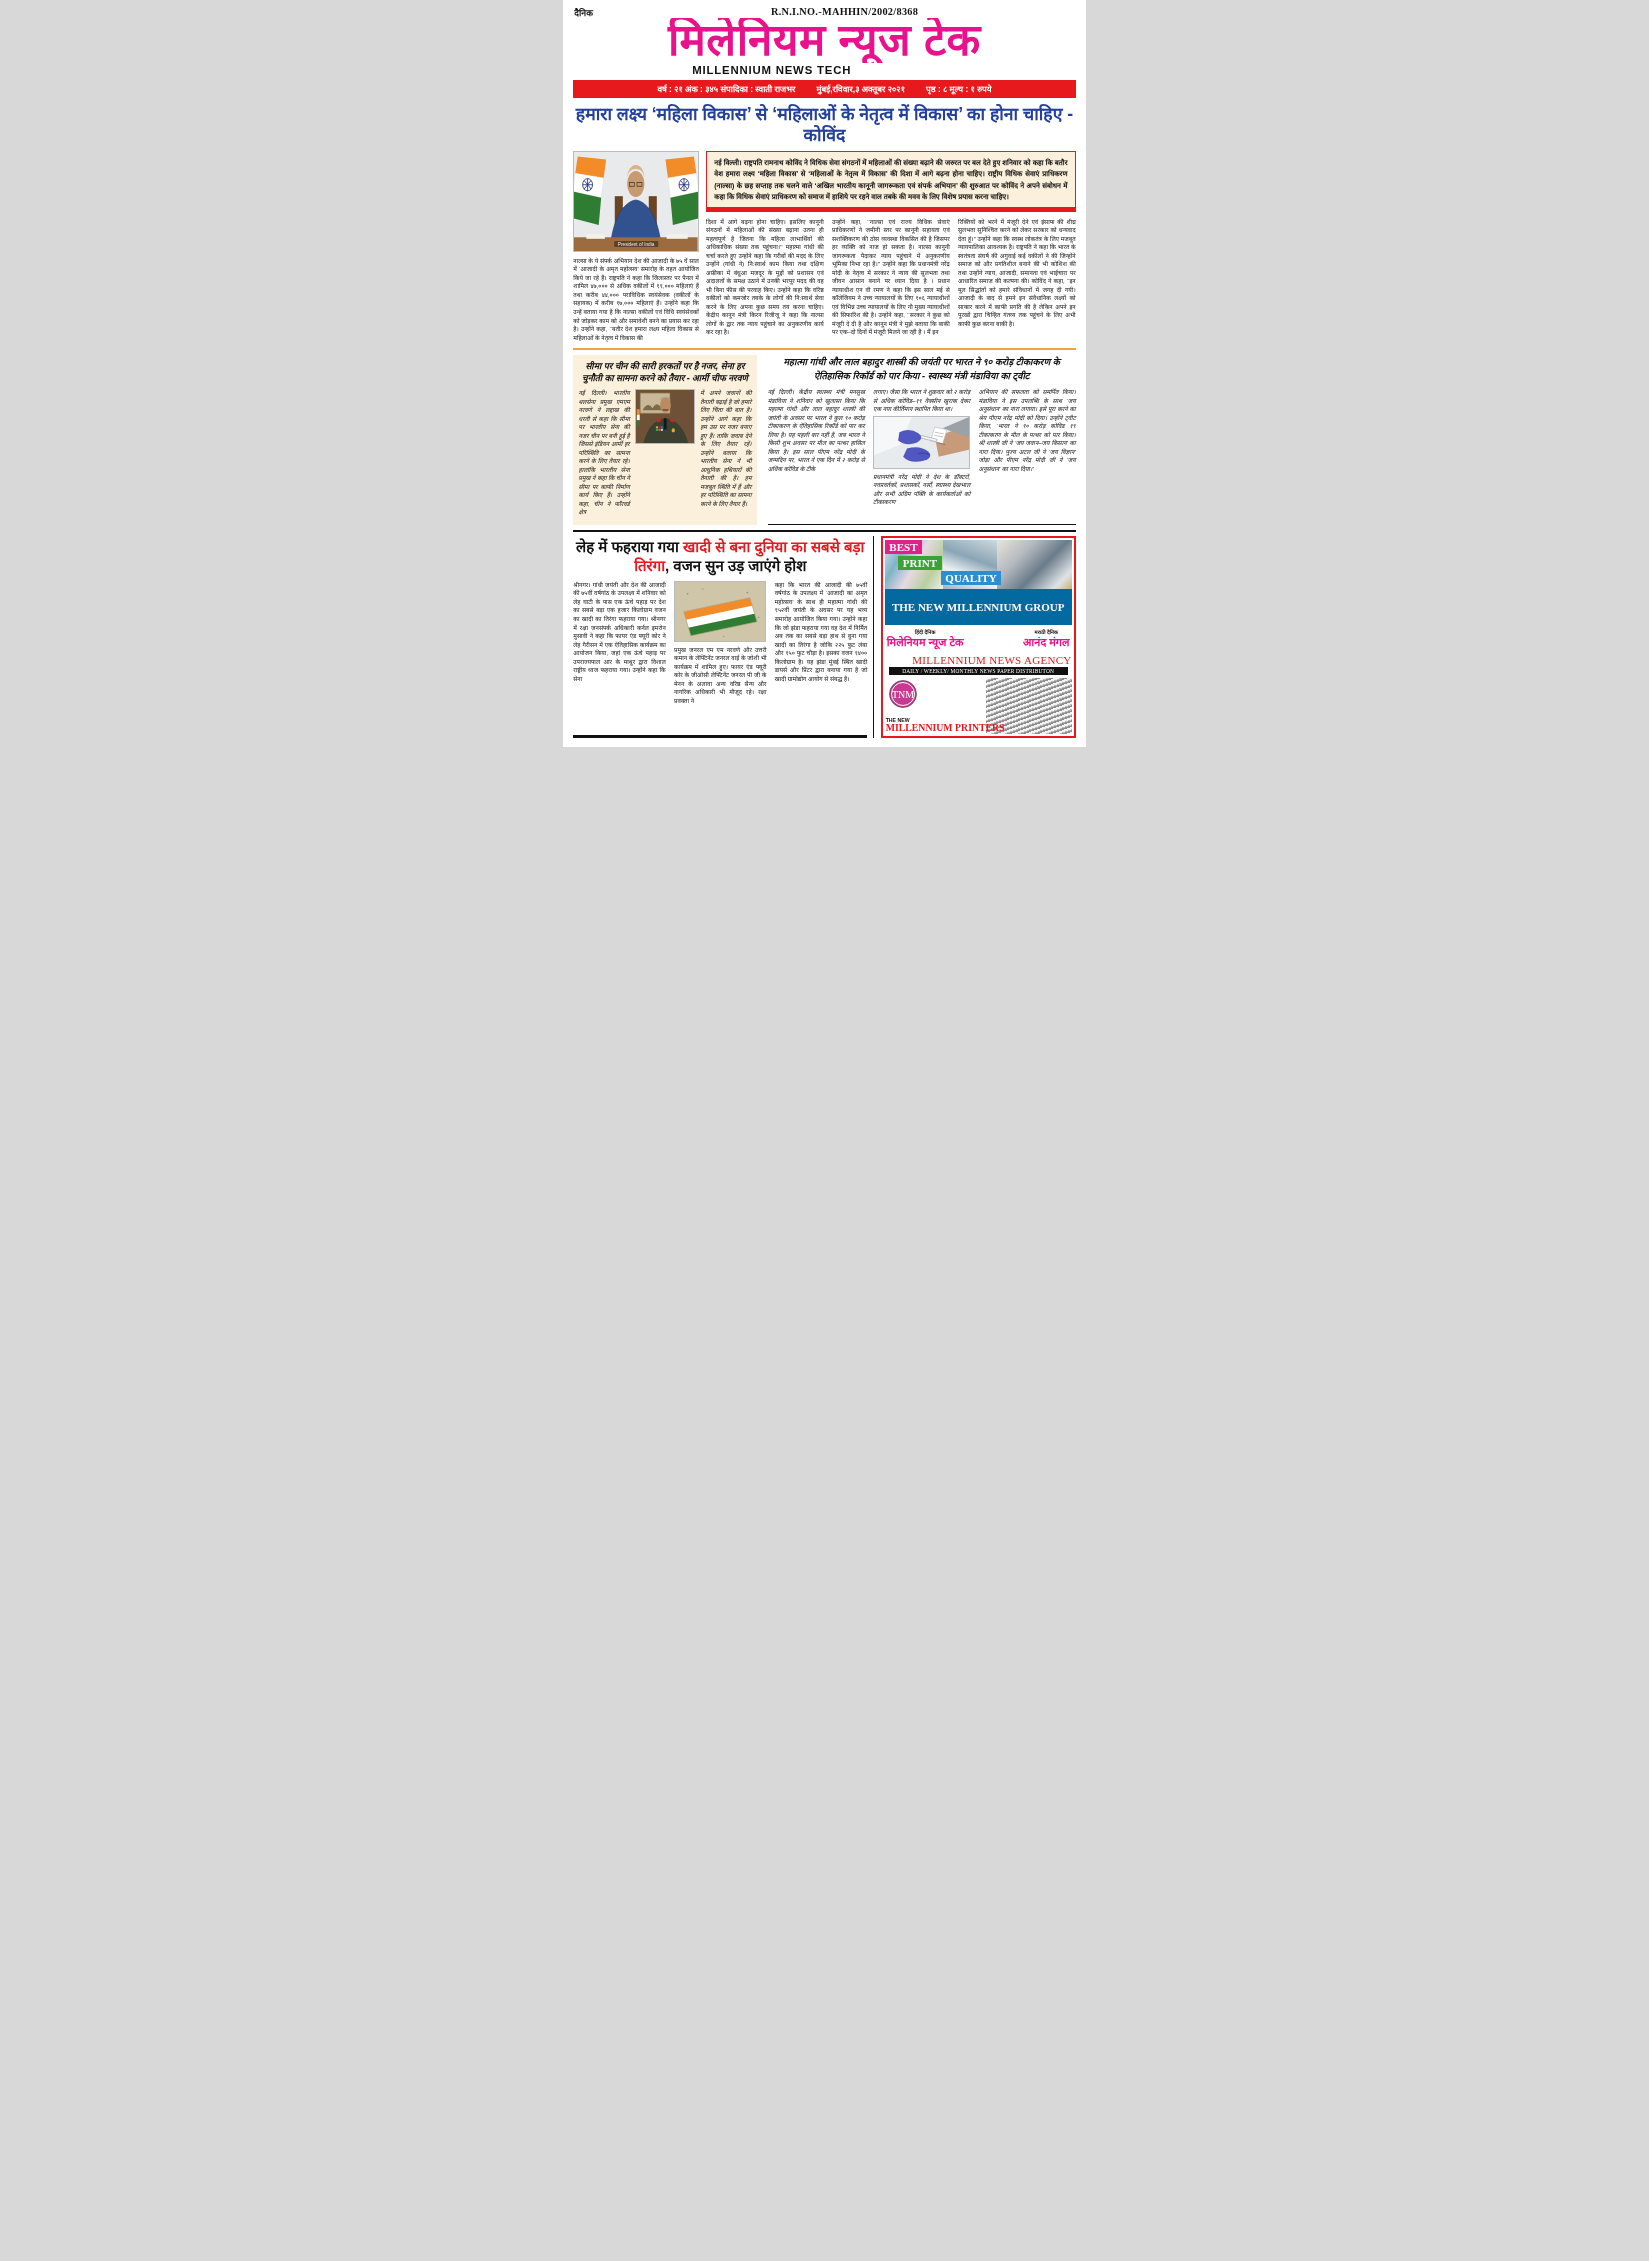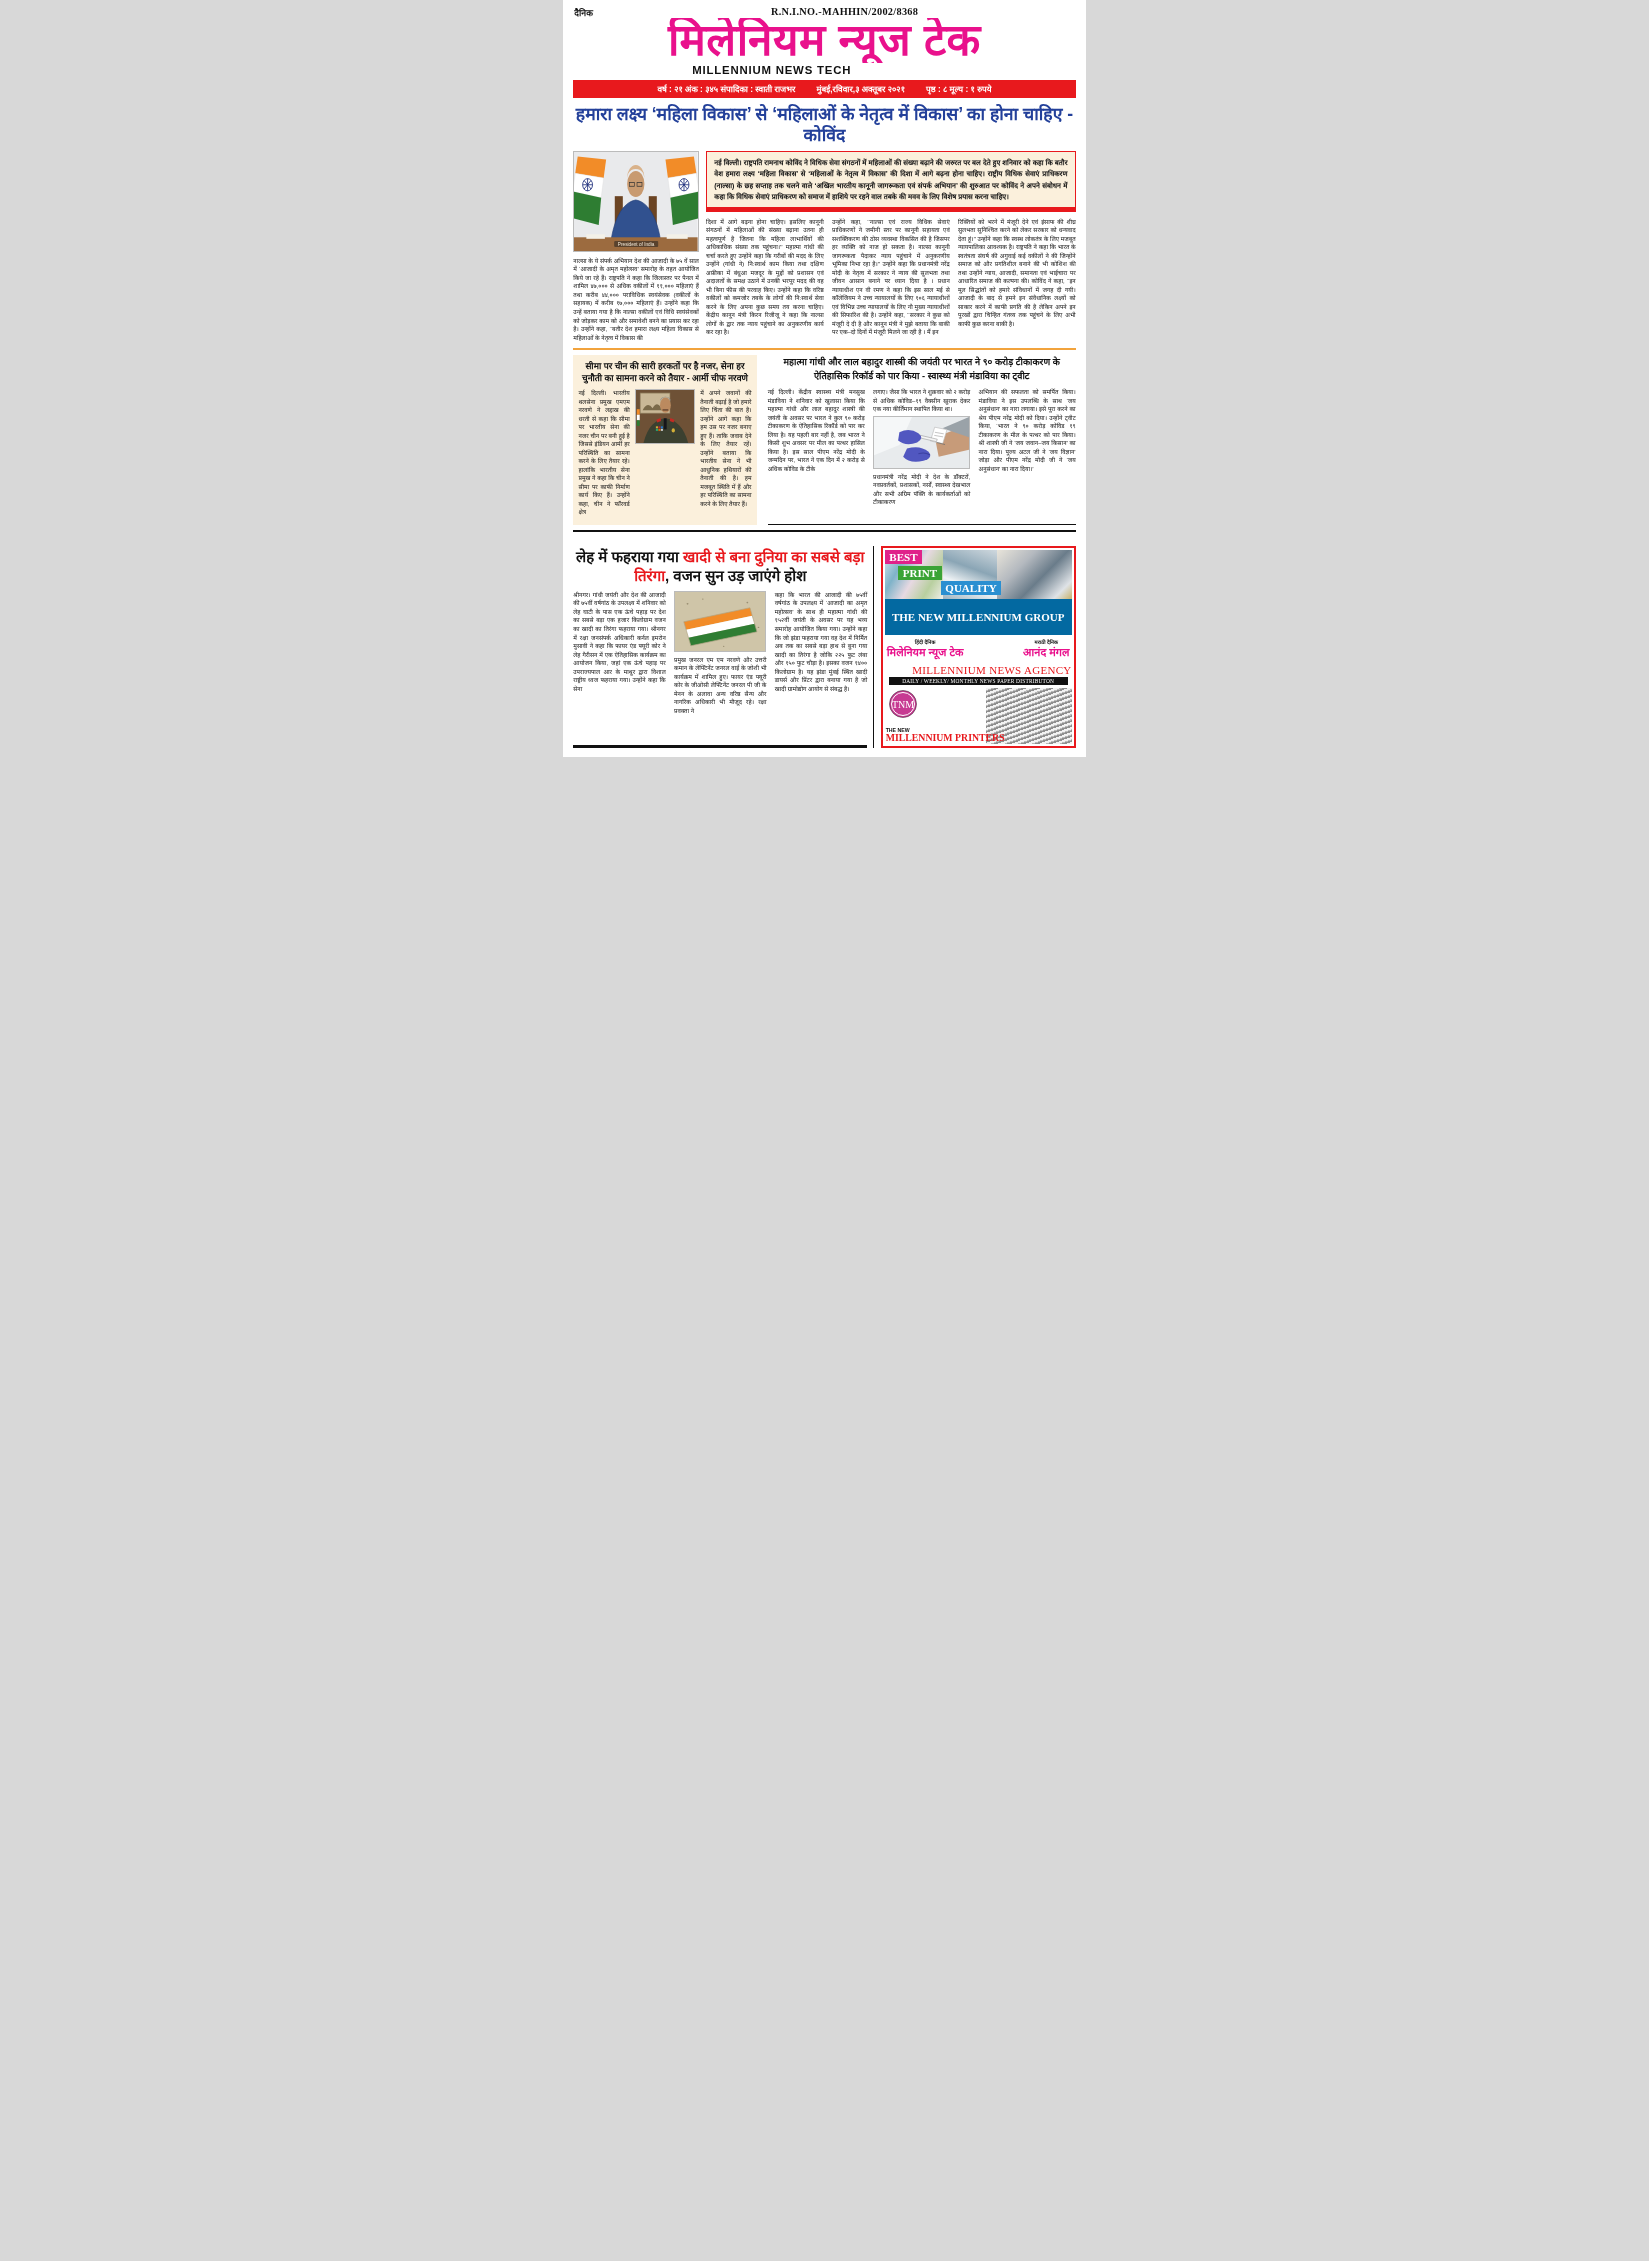--- a/index.html
+++ b/index.html
@@ -43,7 +43,7 @@
   .cols3 > * { flex:1 1 0; min-width:0; }
   .orange-rule { height:1.6px; background:#f2a33c; margin:6.2px 0 5.2px; }
   
-  .middle { display:flex; gap:11px; align-items:stretch; }
+  .middle { display:flex; gap:11px; align-items:stretch;font-style:italic; }
   .army-box { width:36.5%; flex:none; background:#fbf0dc; padding:4.7px 5.2px 5.2px; }
   .army-box h3 { font-size:8.8px; font-weight:800; text-align:center; line-height:1.4; margin-bottom:4.7px; }
   .army-grid { display:grid; grid-template-columns:1fr 60px 1fr; gap:5.2px; }

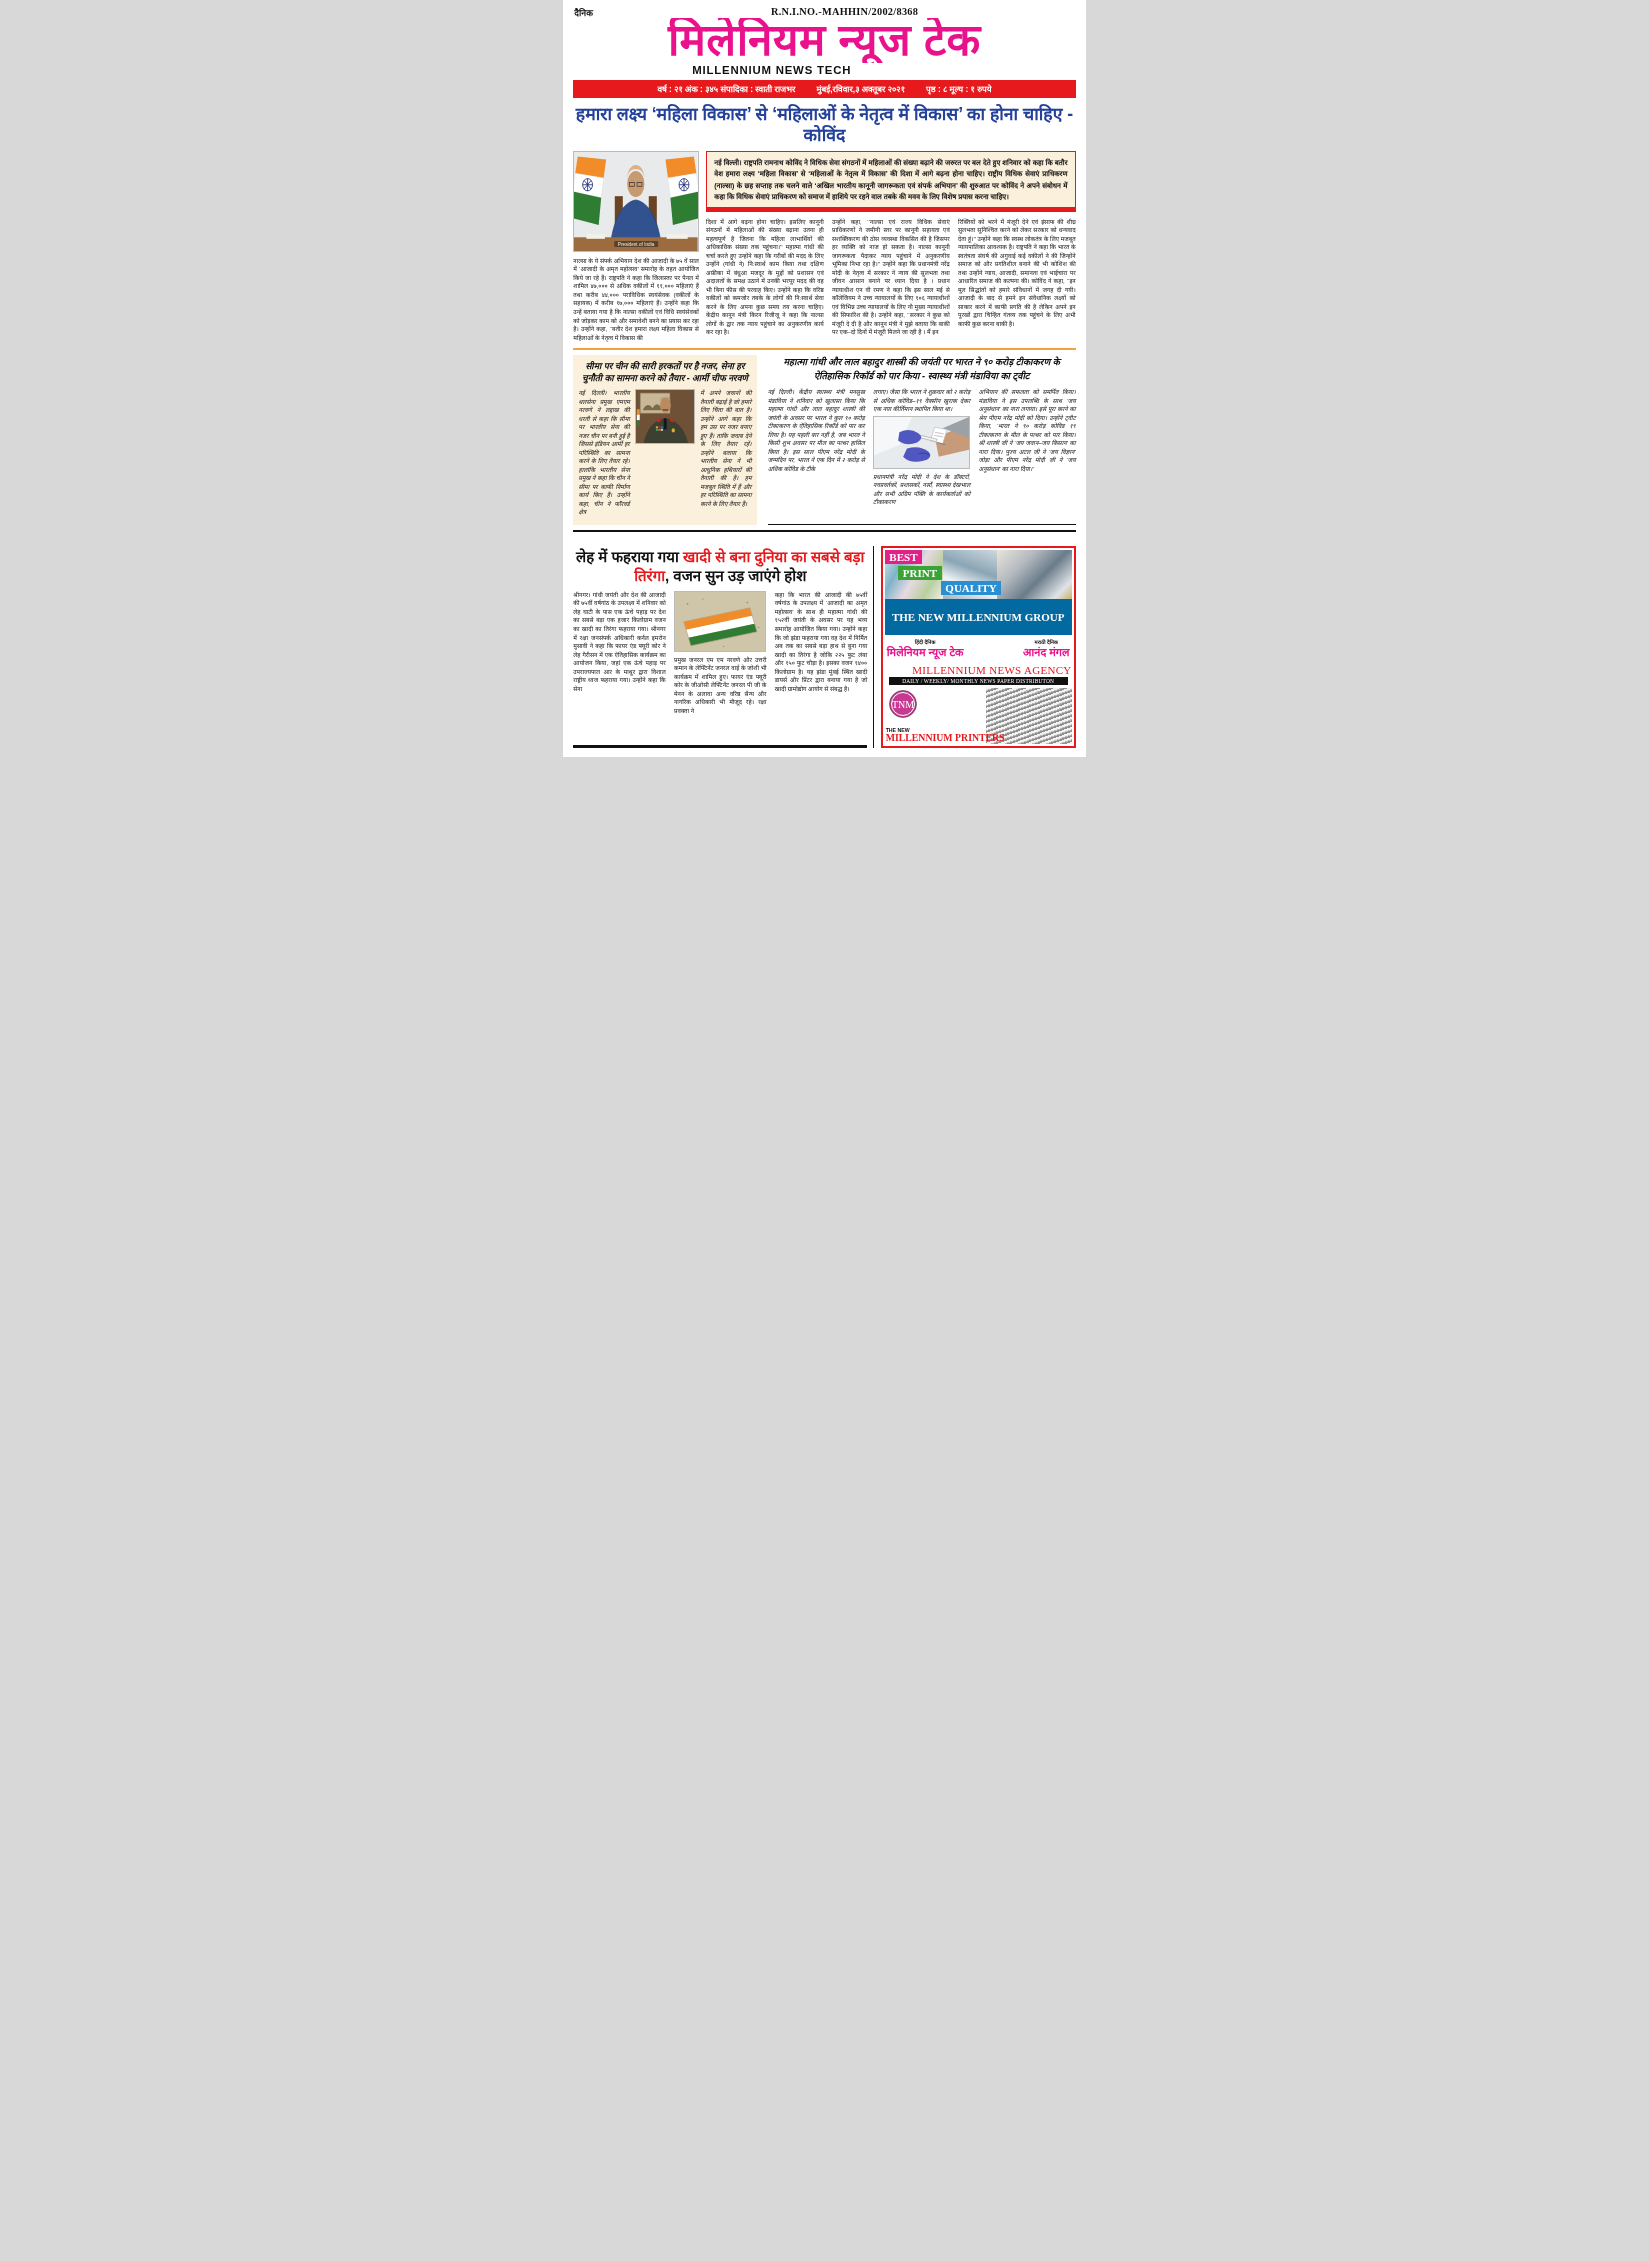--- a/index.html
+++ b/index.html
@@ -53,7 +53,7 @@
   .photo-vaccine { height:53px; margin:2.6px 0 3.6px; }
   
   .black-rule { height:1.6px; background:#111; margin:5.2px 0 0; }
-  .bottom { display:flex; gap:6.2px; margin-top:14px; }
+  .bottom { display:flex; gap:6.2px; margin-top:4px; }
   .flag-story { width:58.5%; flex:none; border-bottom:3.1px solid #111; padding-bottom:5.2px; }
   .flag-story h3 { font-size:15px; font-weight:800; line-height:1.3; text-align:center; margin:1px 2.1px 5.2px; }
   .head-red { color:#e8191d; }

